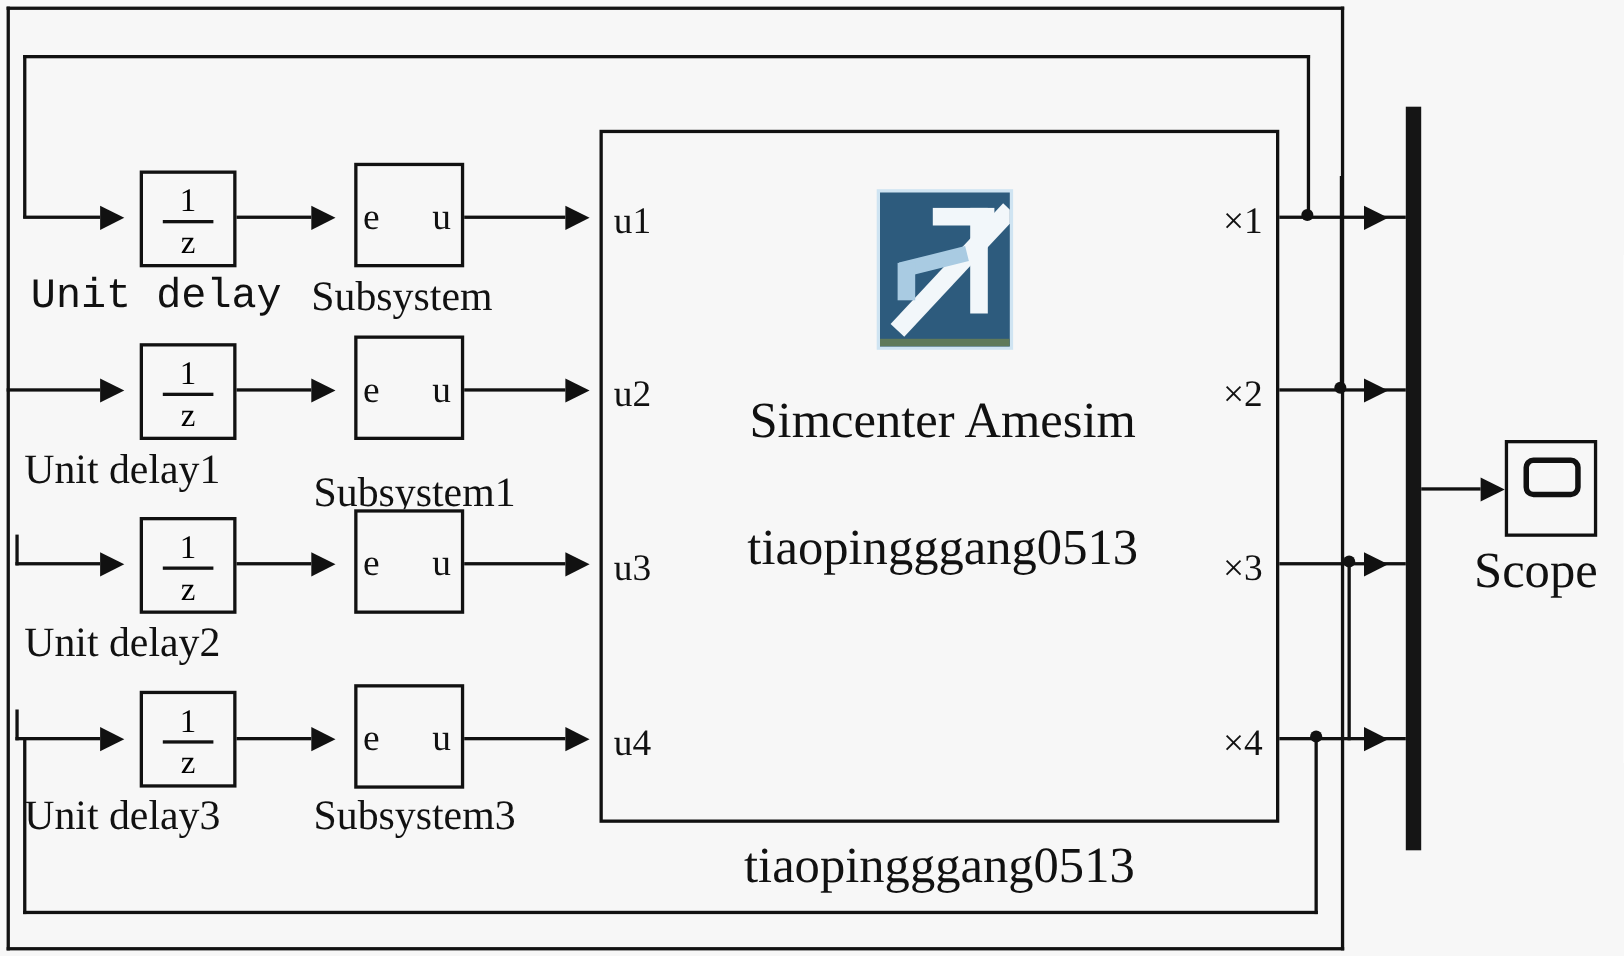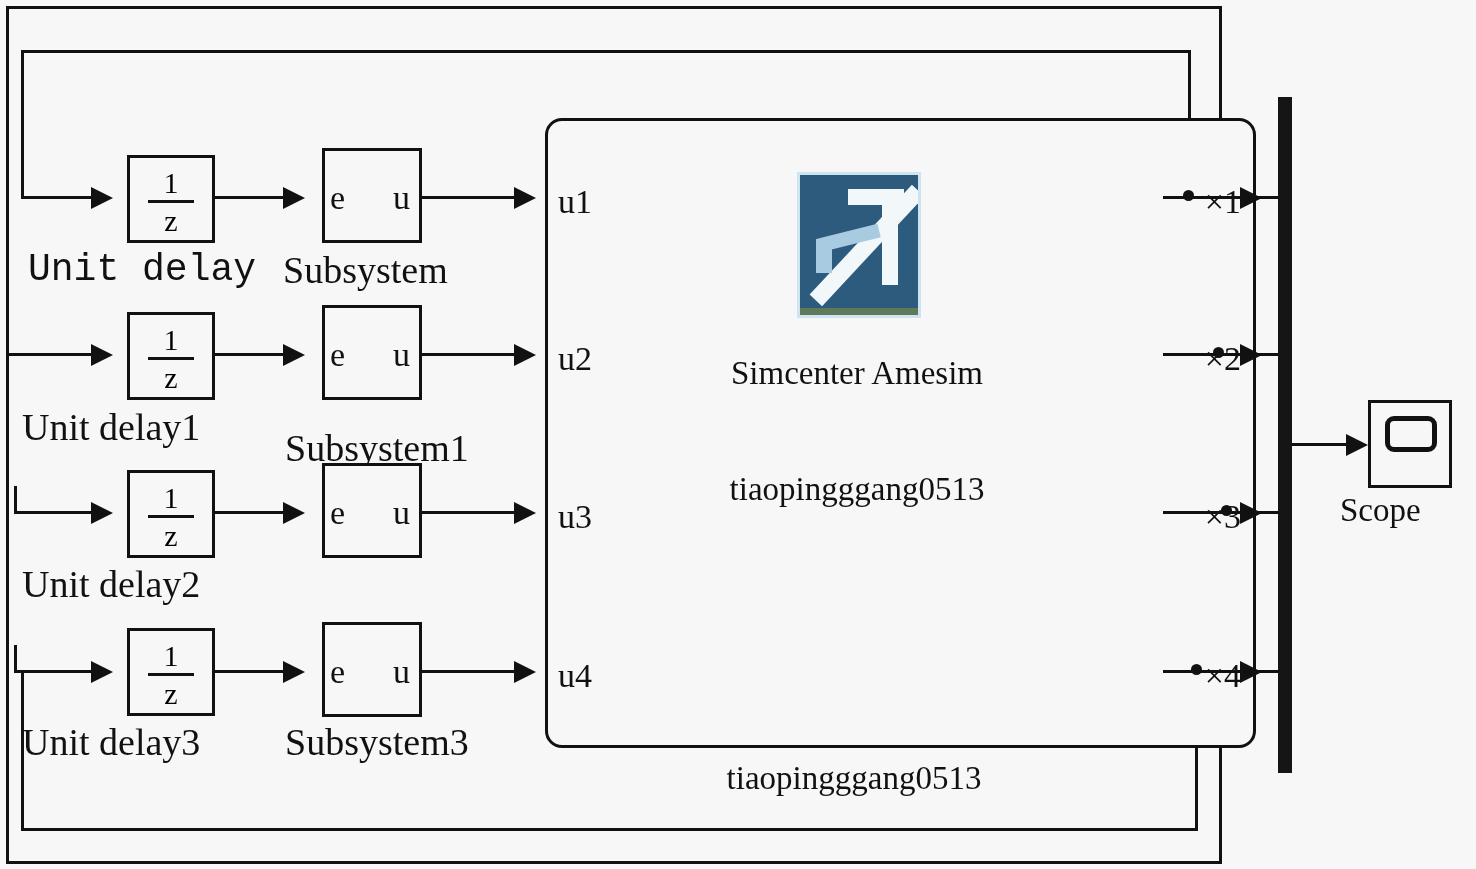--- a/index.html
+++ b/index.html
@@ -137,7 +137,7 @@
   <div class="wire hw" style="left:422px;top:670px;width:92px;"></div>
   <div class="arrow" style="left:514px;top:661px;"></div>
 
-  <div class="blk" style="left:545px;top:118px;width:711px;height:630px;border-radius:17px;">
+  <div class="blk" style="left:545px;top:118px;width:618px;height:630px;">
     <span class="label ptxt" style="left:10px;top:62px;">u1</span>
     <span class="label ptxt" style="left:10px;top:219px;">u2</span>
     <span class="label ptxt" style="left:10px;top:377px;">u3</span>

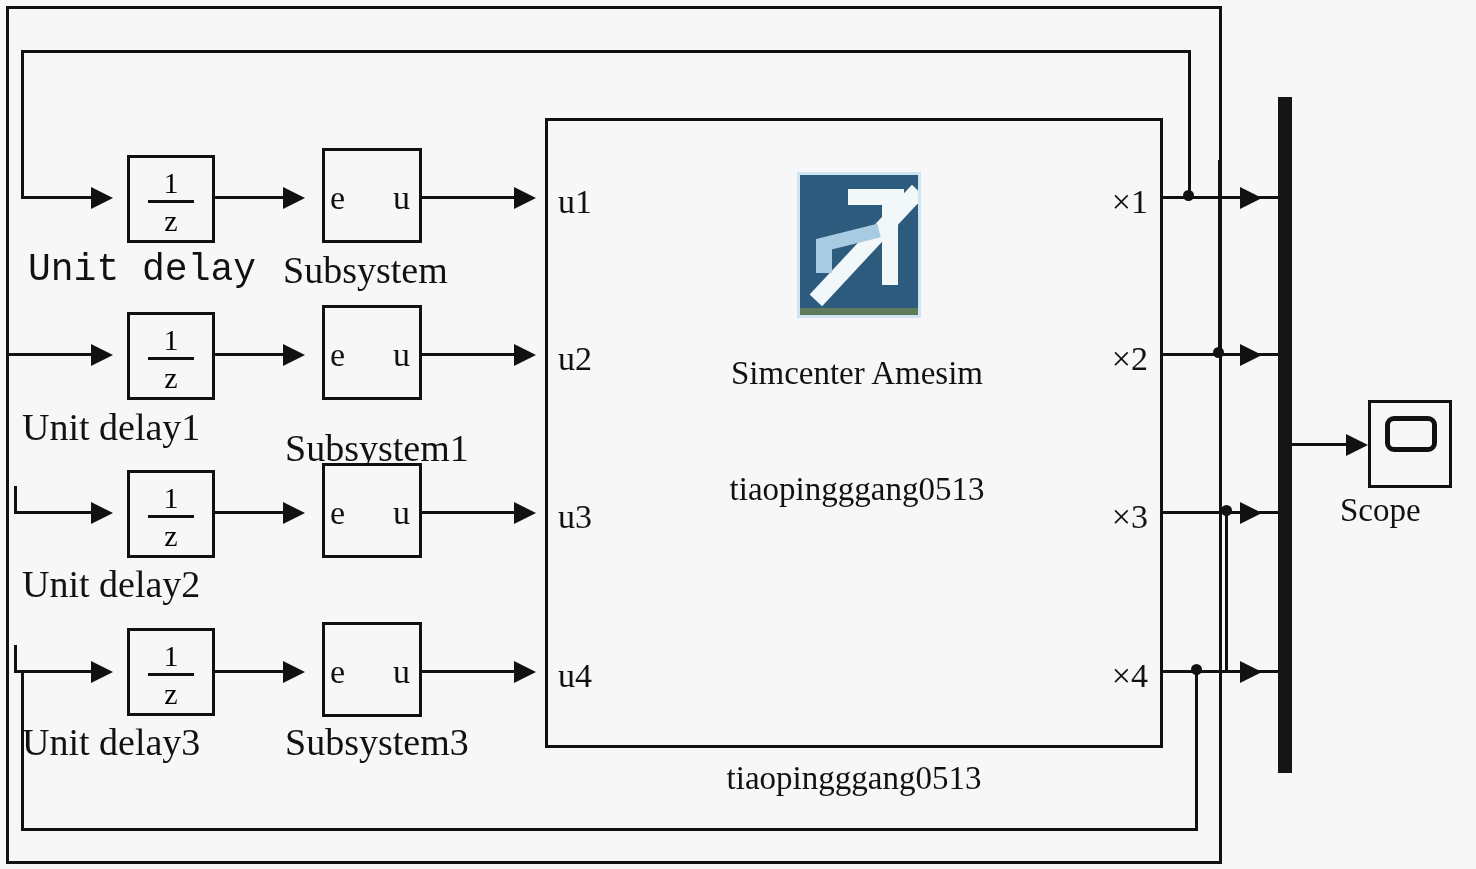--- a/index.html
+++ b/index.html
@@ -27,7 +27,7 @@
   .amesimIcon i{position:absolute;background:#f2f7fa;display:block;}
   .ptxt{font-size:34px;}
   .bigtxt{font-size:38px;}
-  .captxt{font-size:33px;}
+  .captxt{font-size:46px;}
 </style>
 </head>
 <body>

